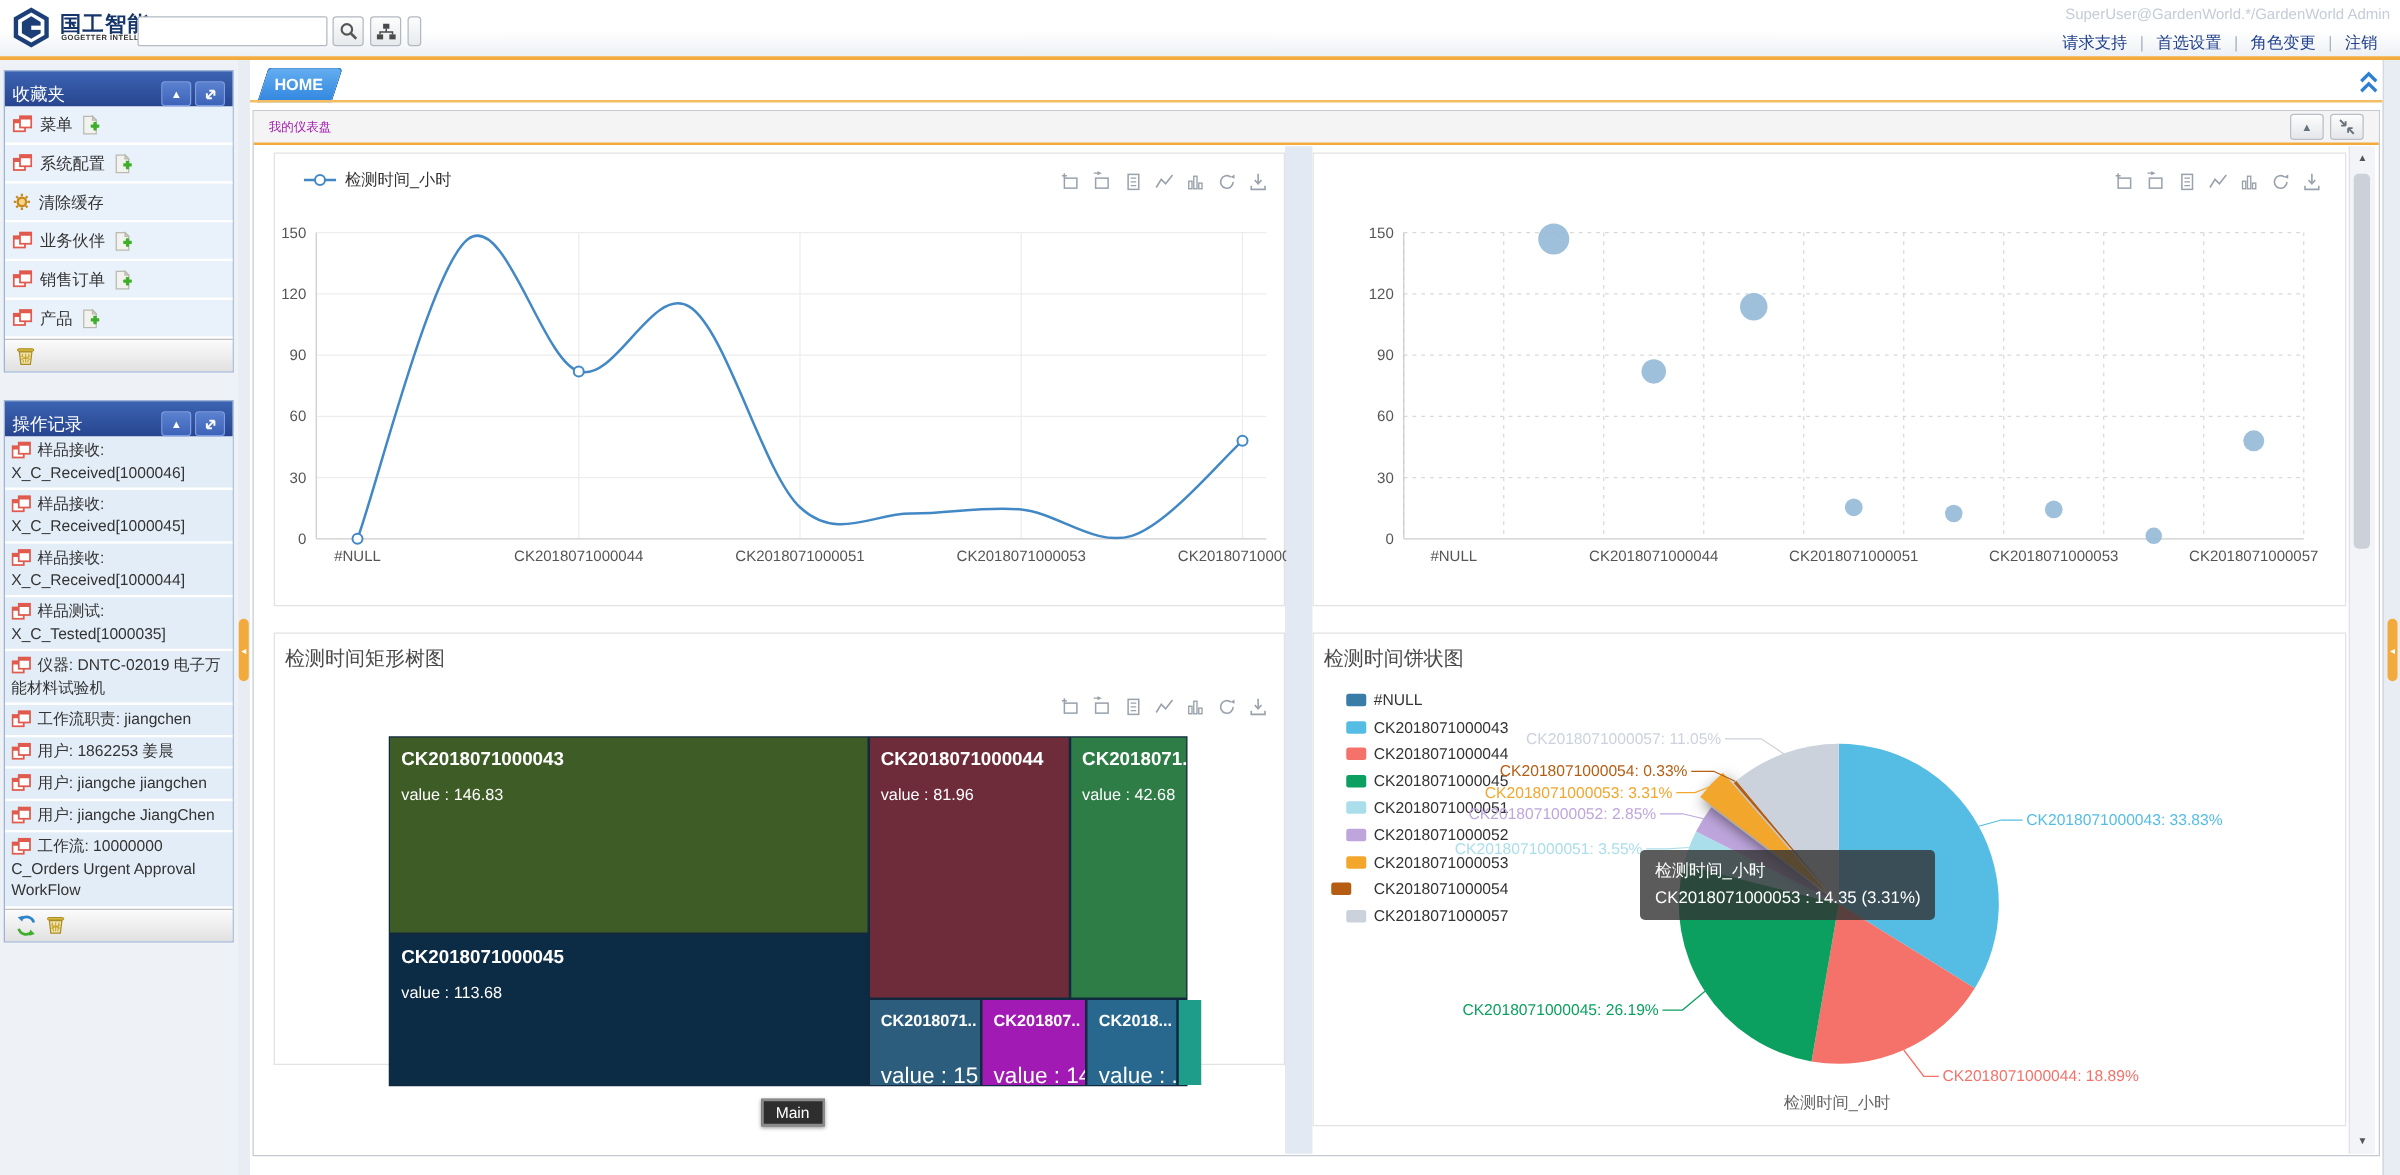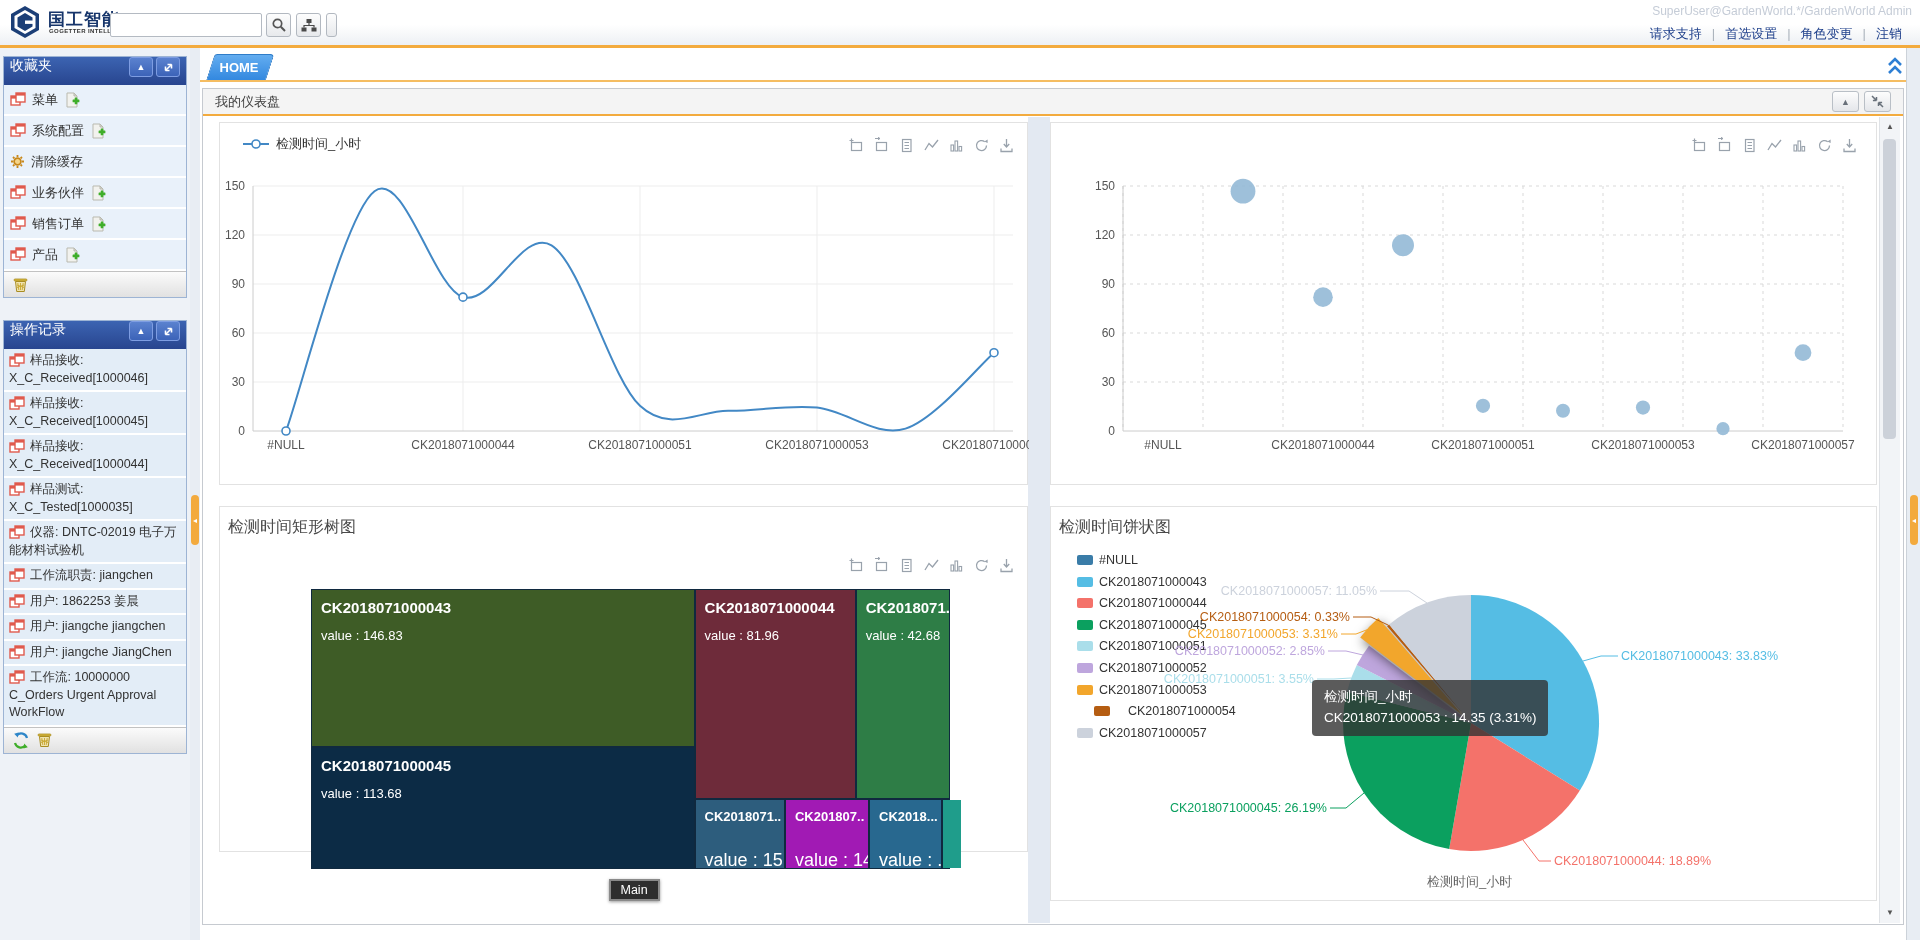--- a/index.html
+++ b/index.html
@@ -20,7 +20,7 @@
 
 #sidebar{left:0;top:48px;width:190px;height:892px;background:#eef2f7}
 .side-panel{position:absolute;left:3px;width:184px;border:1px solid #9db4d4;background:#e9f1fa}
-.side-hd{height:28px;background:linear-gradient(#3c64b2,#28458f);color:#fff;font-size:14px;display:flex;align-items:flex-start;padding:0 6px;position:relative}
+.side-hd{height:28px;background:linear-gradient(#3c64b2,#28458f);color:#fff;font-size:14px;display:flex;align-items:flex-end;padding:0 6px;position:relative}
 .side-hd .ttl{flex:1}
 .hd-btn{width:24px;height:20px;margin-left:3px;border:1px solid #7e9de2;border-radius:3px;background:linear-gradient(#5b82cf,#3c63b8);display:flex;align-items:center;justify-content:center;font-size:9px;color:#fff}
 .fav-item{display:flex;align-items:center;height:31px;padding:0 6px;background:#e9f1fa;border-bottom:2px solid #fff;font-size:13px;color:#333}

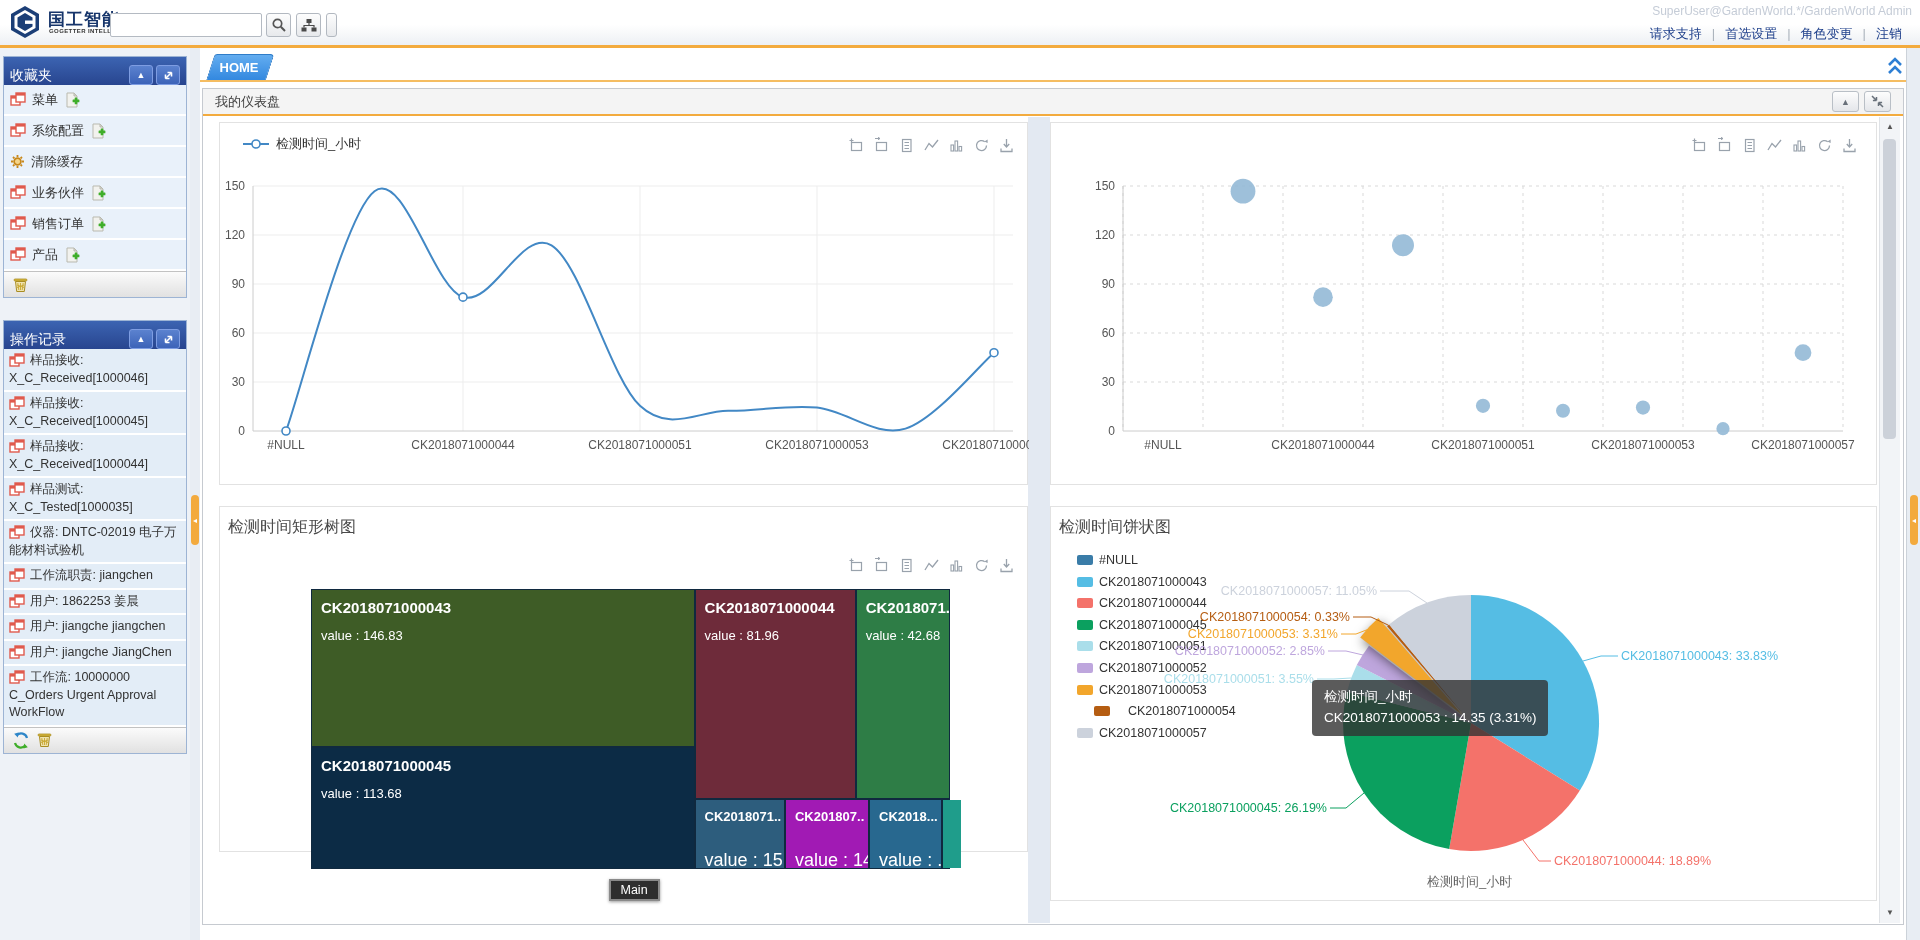--- a/index.html
+++ b/index.html
@@ -41,7 +41,7 @@
 #collapse-all{left:1884px;top:54px;width:22px;height:24px}
 #dash-panel{left:202px;top:88px;width:1702px;height:837px;border:1px solid #c6cad0;background:#fff}
 #dash-hd{position:absolute;left:0;top:0;width:100%;height:27px;background:#f4f4f4;border-bottom:2px solid #f3ab3e;display:flex;align-items:center;padding:0 12px}
-#dash-title{font-size:13px;color:#404040;flex:1}
+#dash-title{font-size:10px;color:#a21caf;flex:1}
 .dash-btn{width:27px;height:21px;border:1px solid #b9bfc6;border-radius:3px;background:linear-gradient(#fdfdfd,#e4e6ea);margin-left:5px;display:flex;align-items:center;justify-content:center;color:#68707a;font-size:9px}
 .chart-panel{position:absolute;background:#fff;border:1px solid #e2e2e2}
 #gutter{left:1028px;top:117px;width:22px;height:806px;background:#e3e9f2}

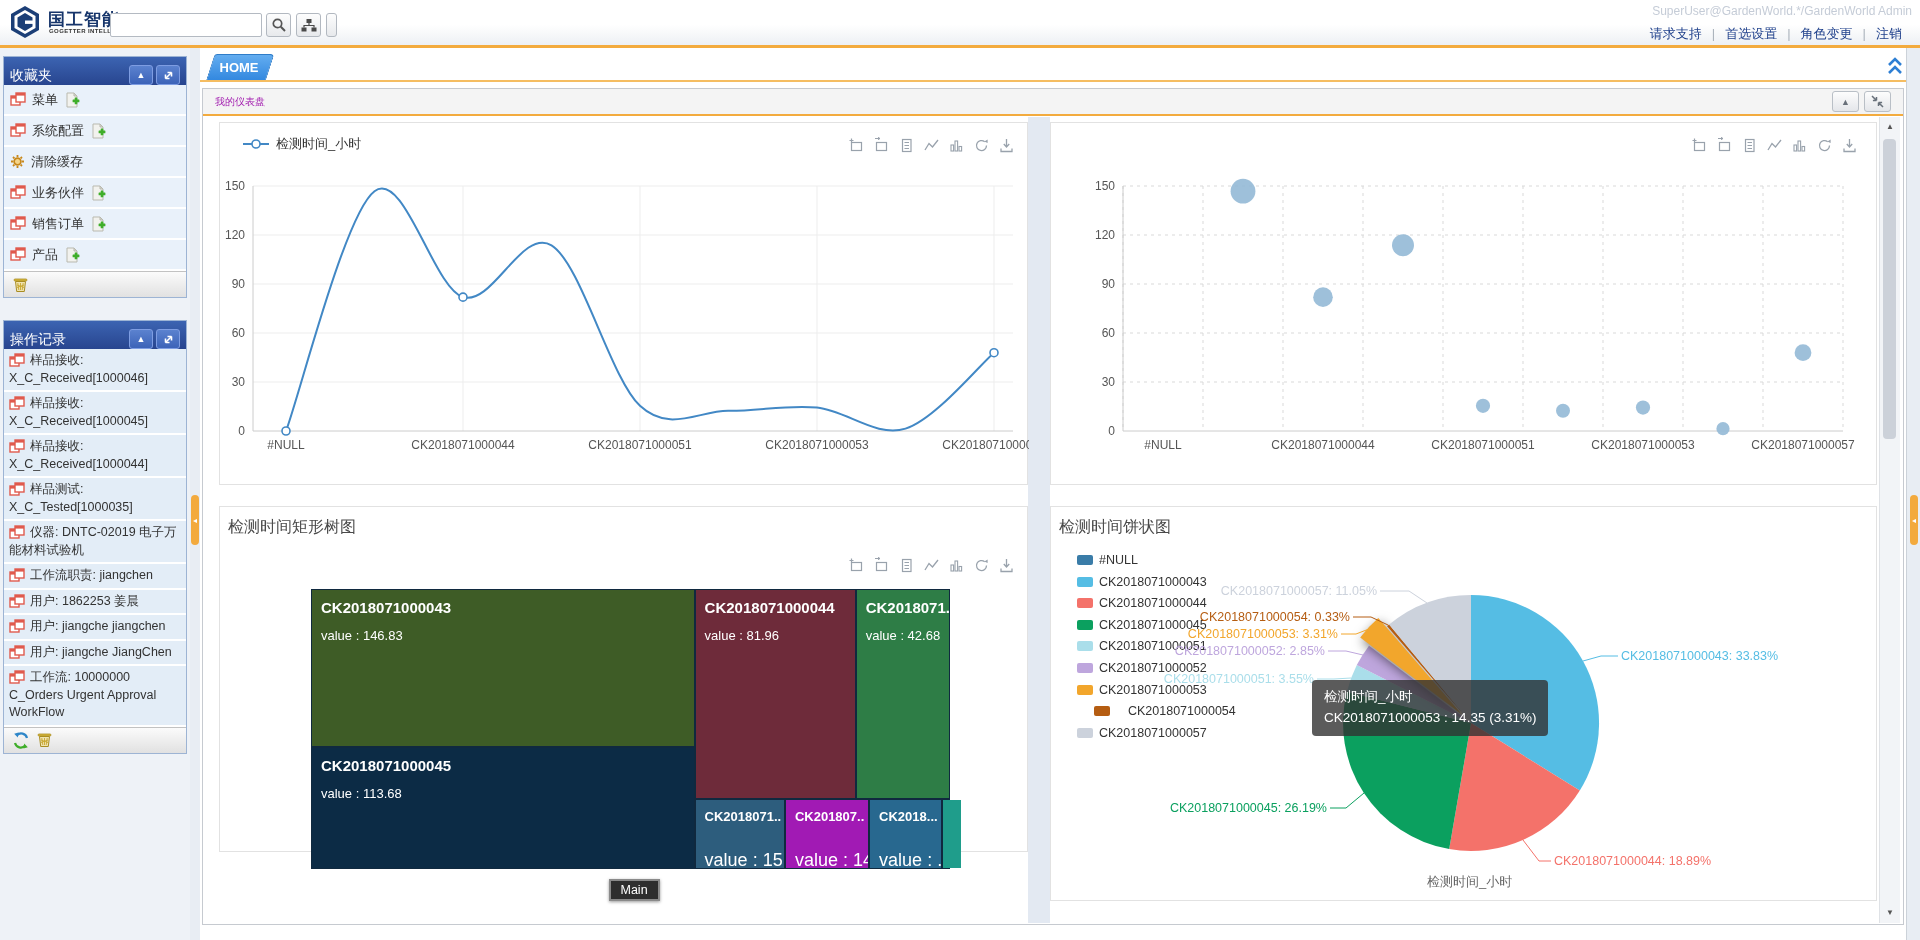--- a/index.html
+++ b/index.html
@@ -675,7 +675,7 @@
       <span class="legend-sw" style="background:#f2a62c"></span>
       <span>CK2018071000053</span>
     </div>
-    <div class="legend-row" style="left: 43px; top: 197.2px; gap: 18px;">
+    <div class="legend-row" style="left: 14px; top: 197.2px; gap: 18px;">
       <span class="legend-sw" style="background:#b55d12"></span>
       <span>CK2018071000054</span>
     </div>

